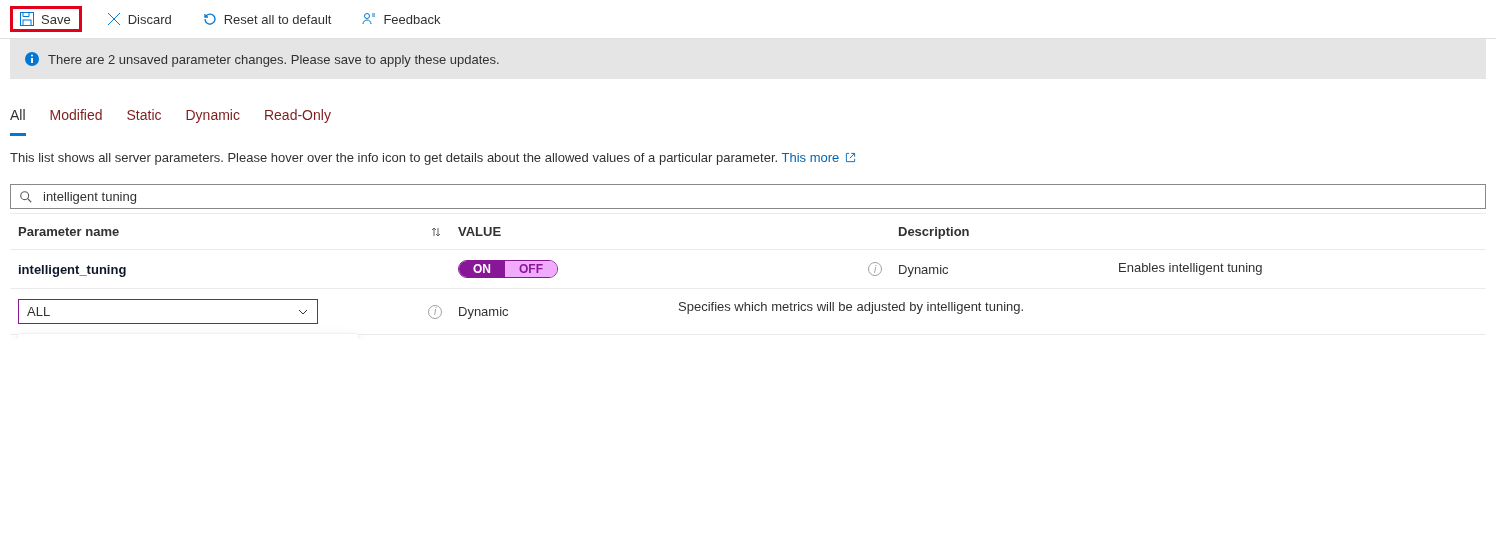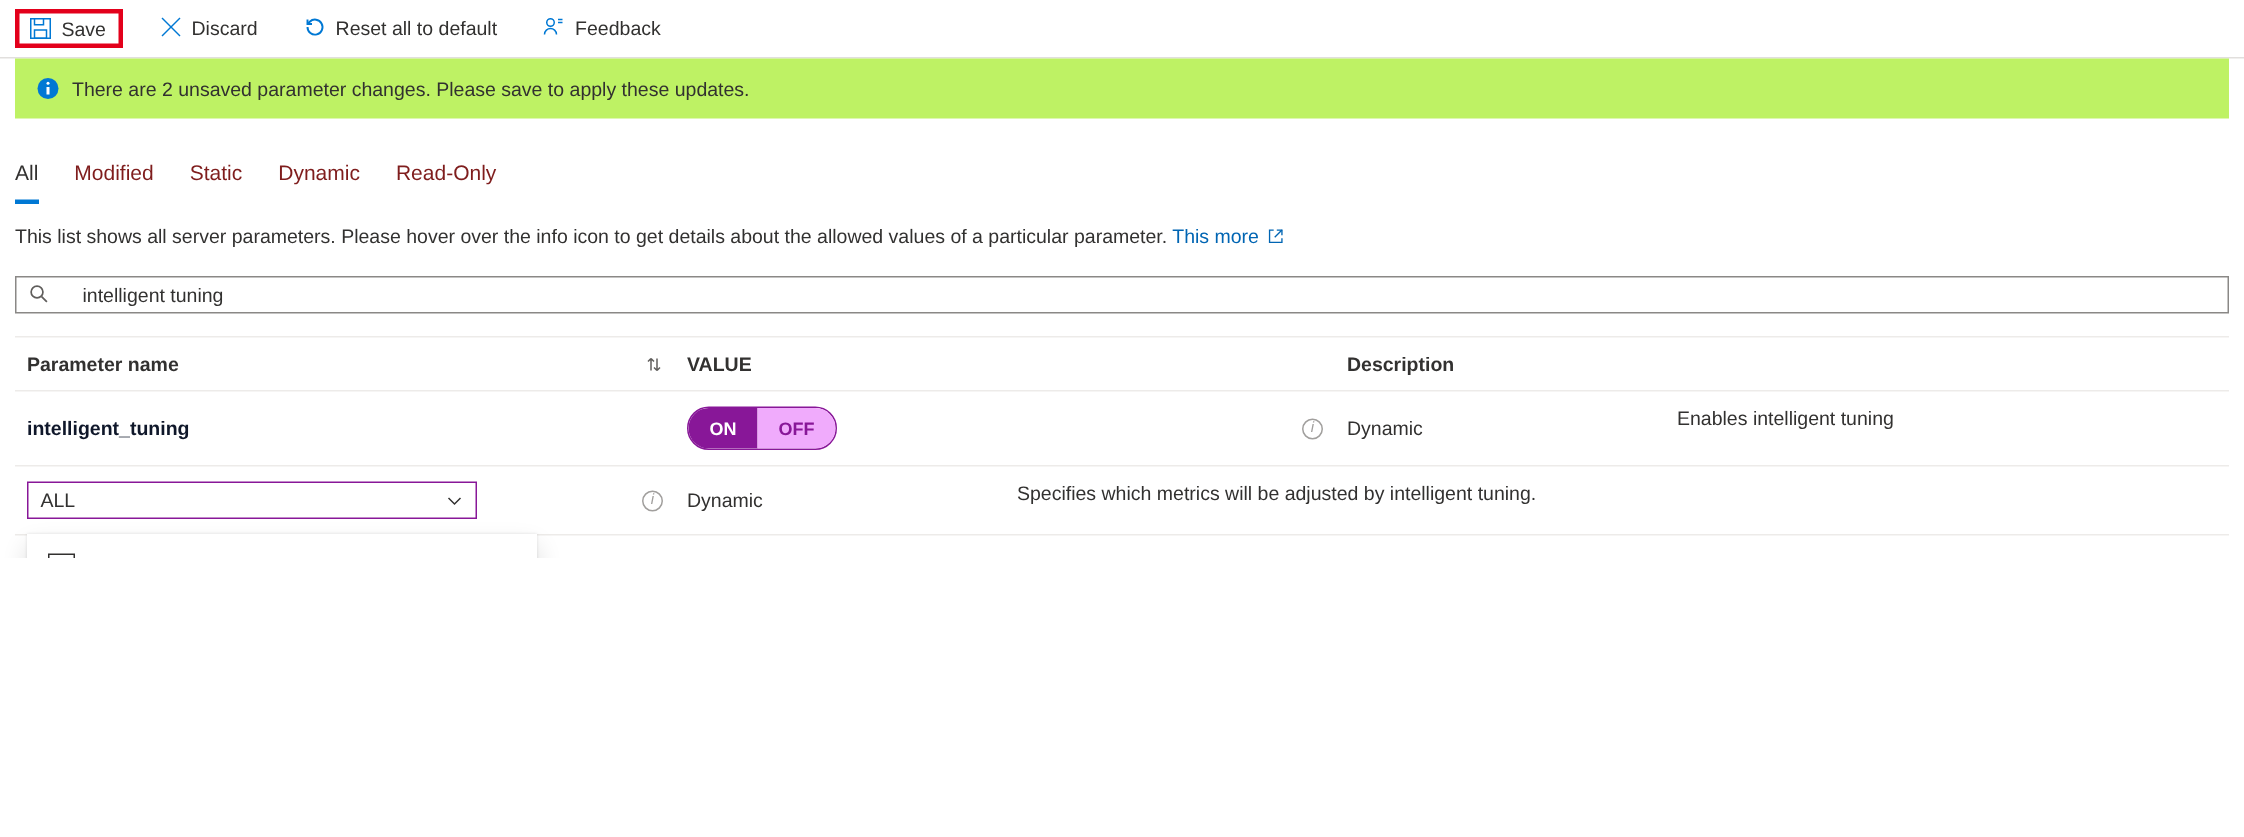--- a/index.html
+++ b/index.html
@@ -5,7 +5,7 @@
 * { box-sizing: border-box; margin: 0; padding: 0; }
 body { font-family: "Segoe UI", Arial, sans-serif; font-size: 13px; color: #323130; background: #fff; }
 
-.toolbar { display: flex; align-items: flex-start; gap: 18px; padding: 6px 10px; border-bottom: 1px solid #e1dfdd; }
+.toolbar { display: flex; align-items: center; gap: 18px; padding: 6px 10px; border-bottom: 1px solid #e1dfdd; }
 .toolbar-btn { display: flex; align-items: center; gap: 6px; padding: 4px 6px; cursor: pointer; color: #323130; }
 .toolbar-btn .icon { width: 16px; height: 16px; display: flex; align-items: center; justify-content: center; }
 .toolbar-btn svg { width: 16px; height: 16px; }

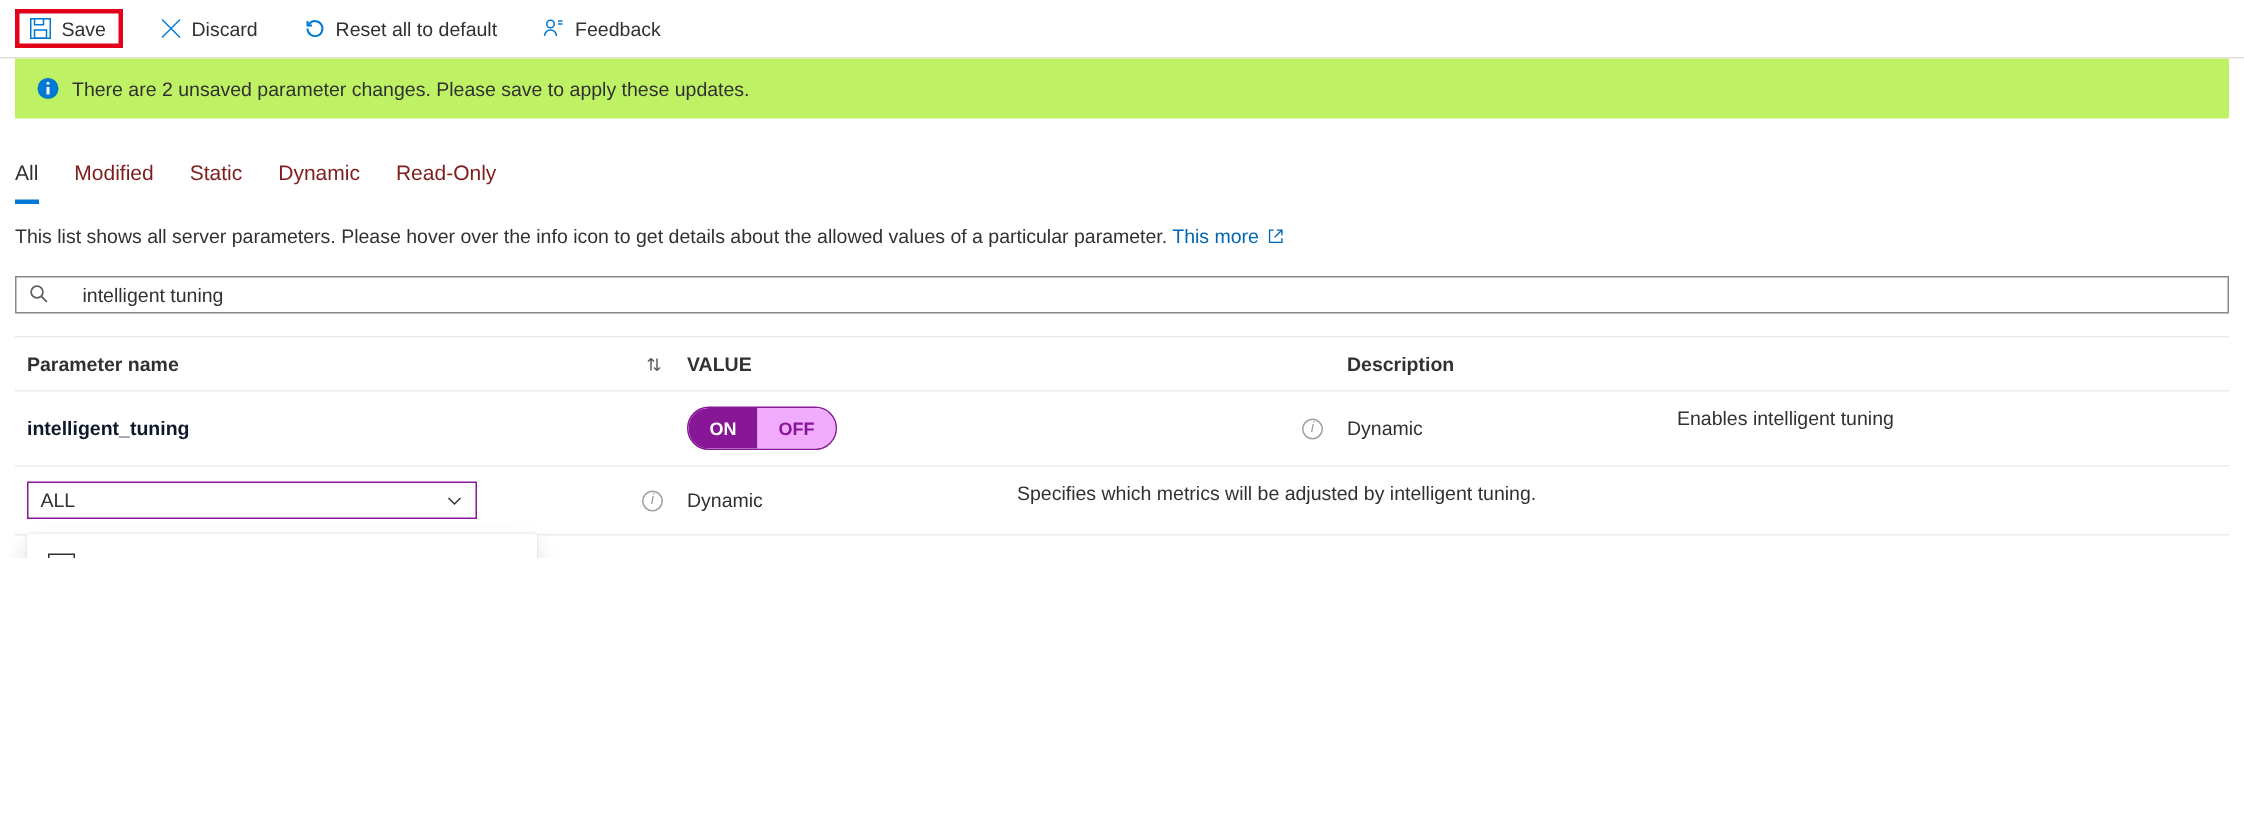--- a/index.html
+++ b/index.html
@@ -11,7 +11,7 @@
 .toolbar-btn svg { width: 16px; height: 16px; }
 .save-highlight { border: 3px solid #e3001b; padding: 2px 8px 2px 6px; }
 
-.info-banner { background: #bef264; padding: 12px 14px; margin: 0 10px 22px 10px; display: flex; align-items: center; gap: 8px; color: #323130; }
+.info-banner { background: #e5e5e5; padding: 12px 14px; margin: 0 10px 22px 10px; display: flex; align-items: center; gap: 8px; color: #323130; }
 .info-banner .info-icon { width: 16px; height: 16px; color: #0078d4; }
 
 .tabs { display: flex; gap: 24px; padding: 0 10px; border-bottom: 0; }

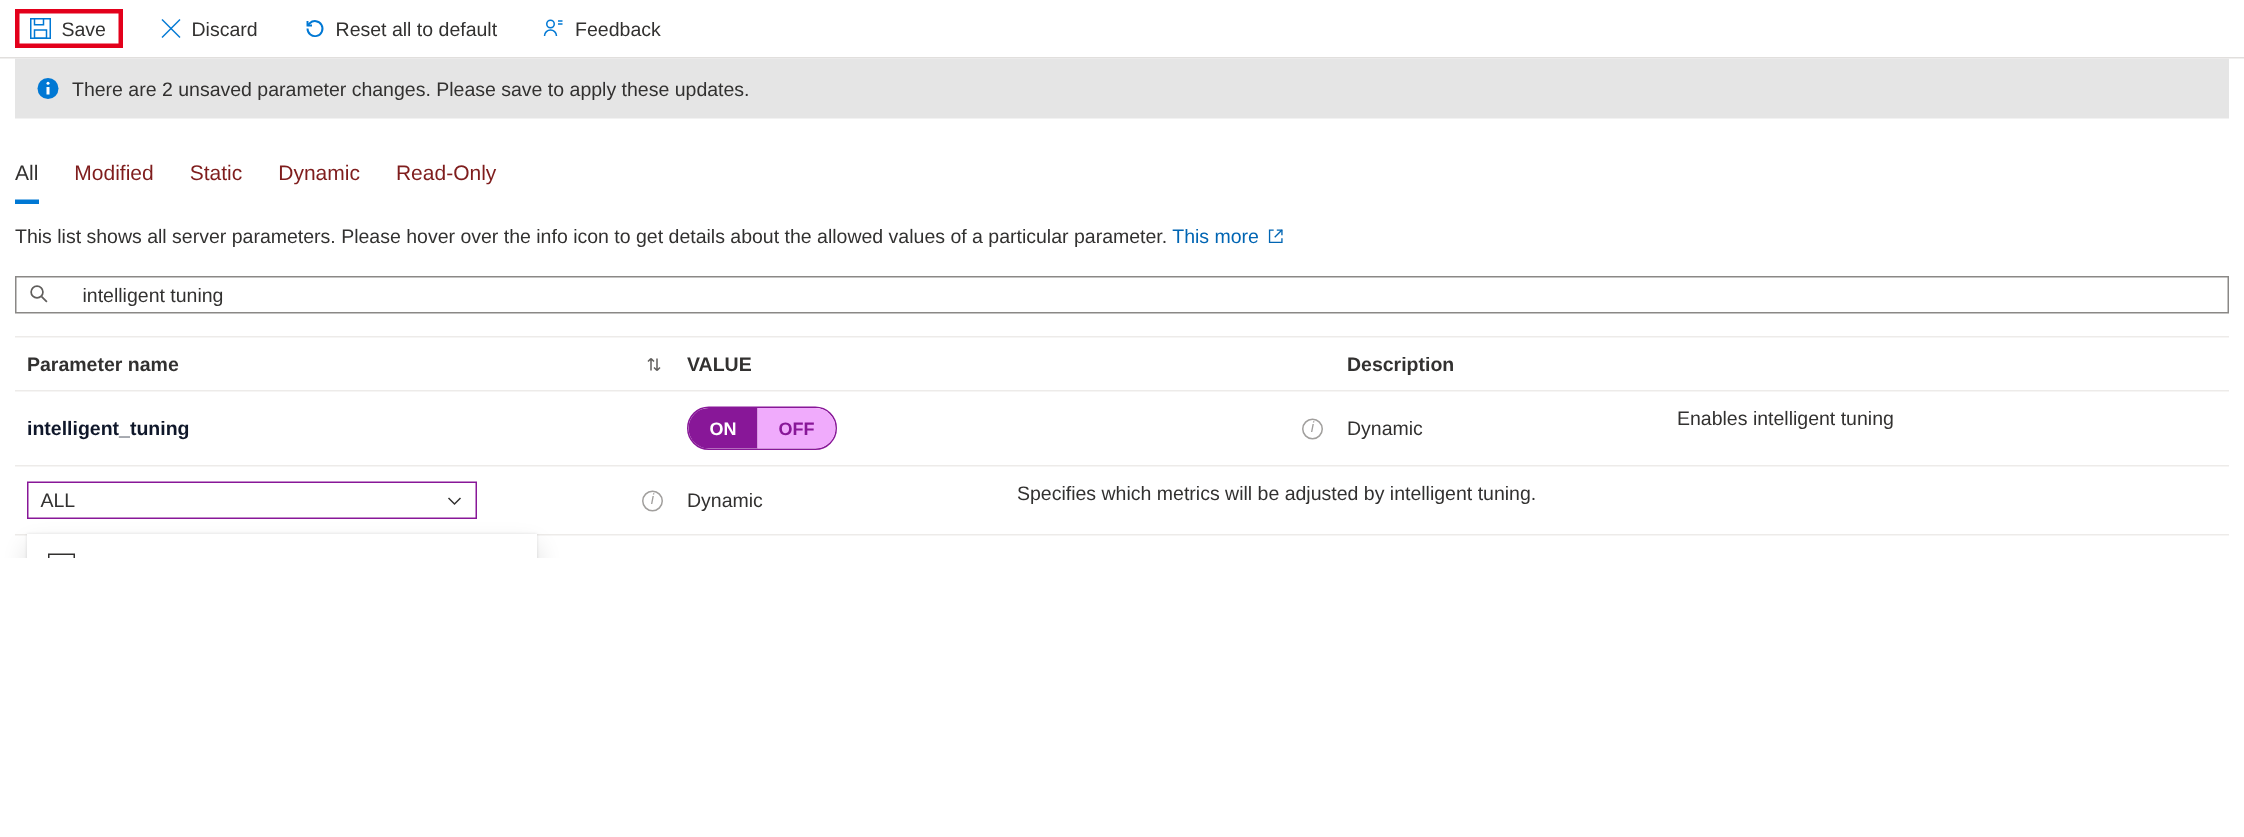--- a/index.html
+++ b/index.html
@@ -21,7 +21,7 @@
 .desc-line { padding: 14px 10px 18px 10px; color: #323130; }
 .desc-line a { color: #0065b3; text-decoration: none; }
 
-.search-wrap { margin: 0 10px 0 10px; border: 1px solid #8a8886; display:flex; align-items:flex-start; padding: 4px 8px; gap:22px; }
+.search-wrap { margin: 0 10px 0 10px; border: 1px solid #8a8886; display:flex; align-items:center; padding: 4px 8px; gap:10px; }
 .search-wrap input { border: none; outline: none; flex:1; font-size:13px; font-family: inherit; color:#323130; }
 .search-wrap .search-icon { width:14px; height:14px; color:#605e5c; }
 

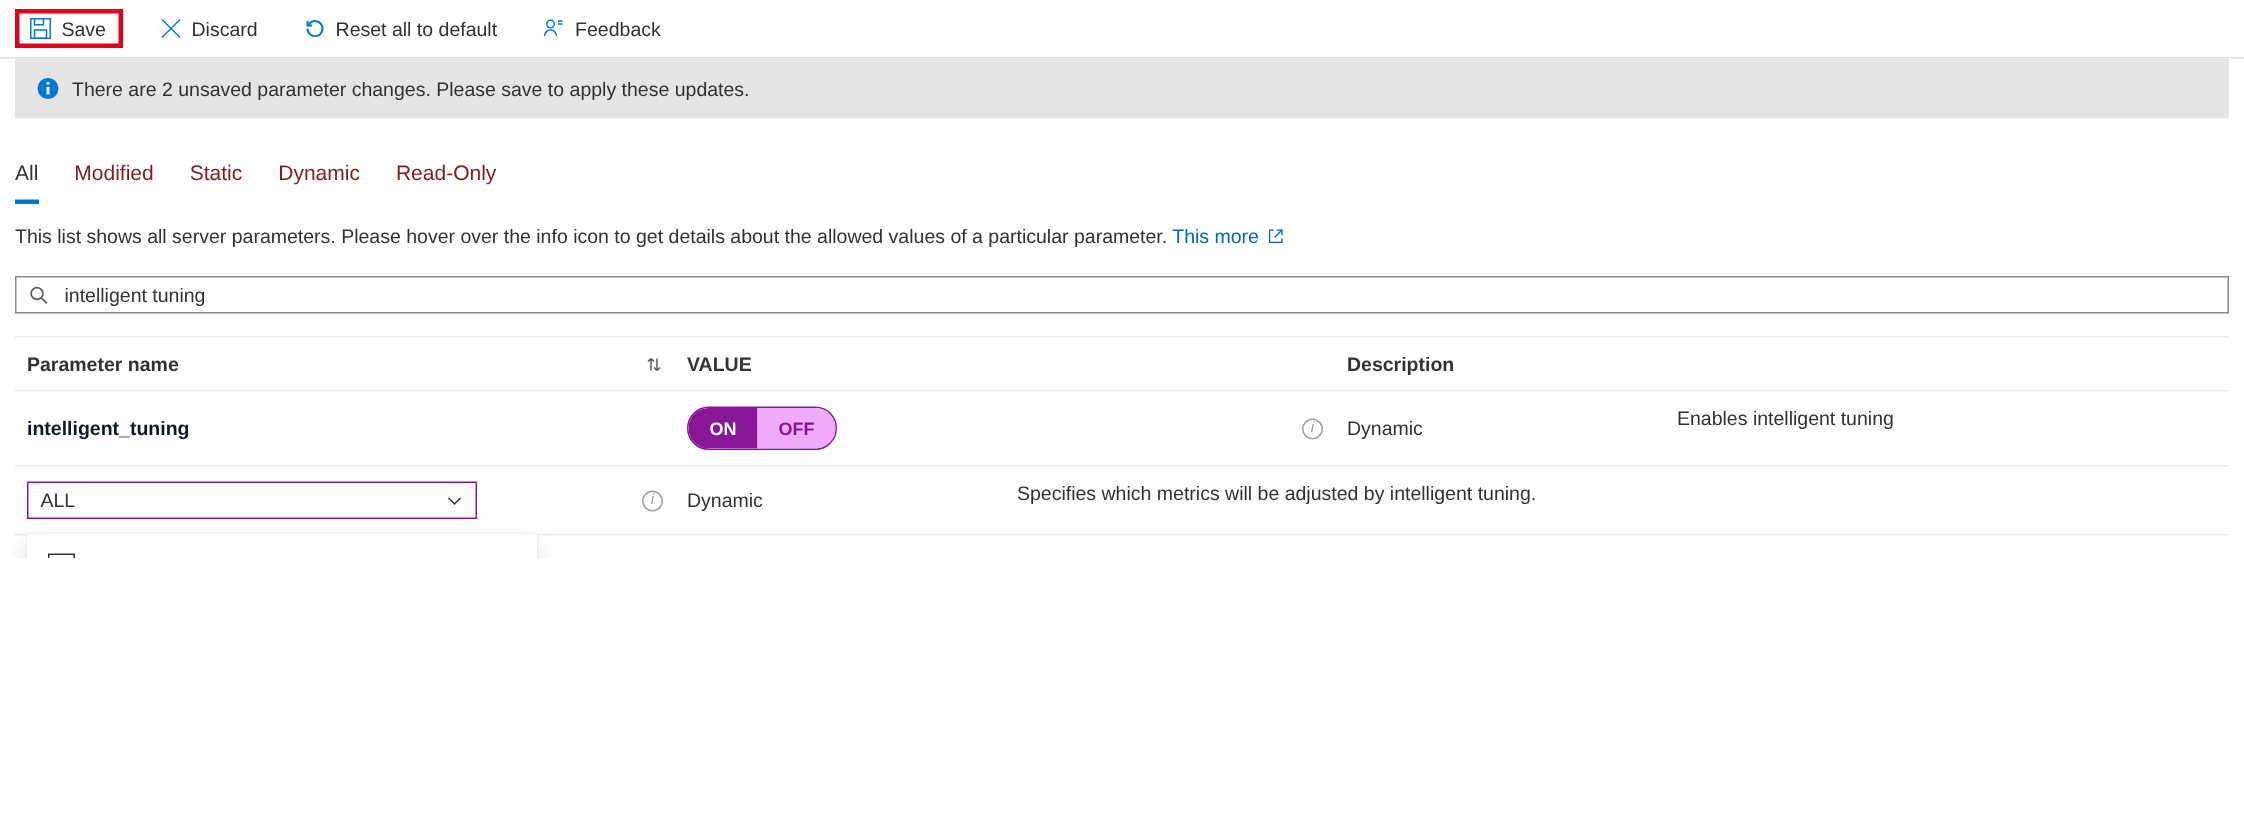--- a/index.html
+++ b/index.html
@@ -25,7 +25,7 @@
 .search-wrap input { border: none; outline: none; flex:1; font-size:13px; font-family: inherit; color:#323130; }
 .search-wrap .search-icon { width:14px; height:14px; color:#605e5c; }
 
-.table { margin: 15px 10px; }
+.table { margin: 4px 10px; }
 .thead { display:flex; border-top:1px solid #edebe9; border-bottom:1px solid #edebe9; font-weight:600; color:#323130; }
 .th, .td { padding: 10px 8px; }
 .col-name { flex: 0 0 440px; display:flex; align-items:center; justify-content: space-between; }

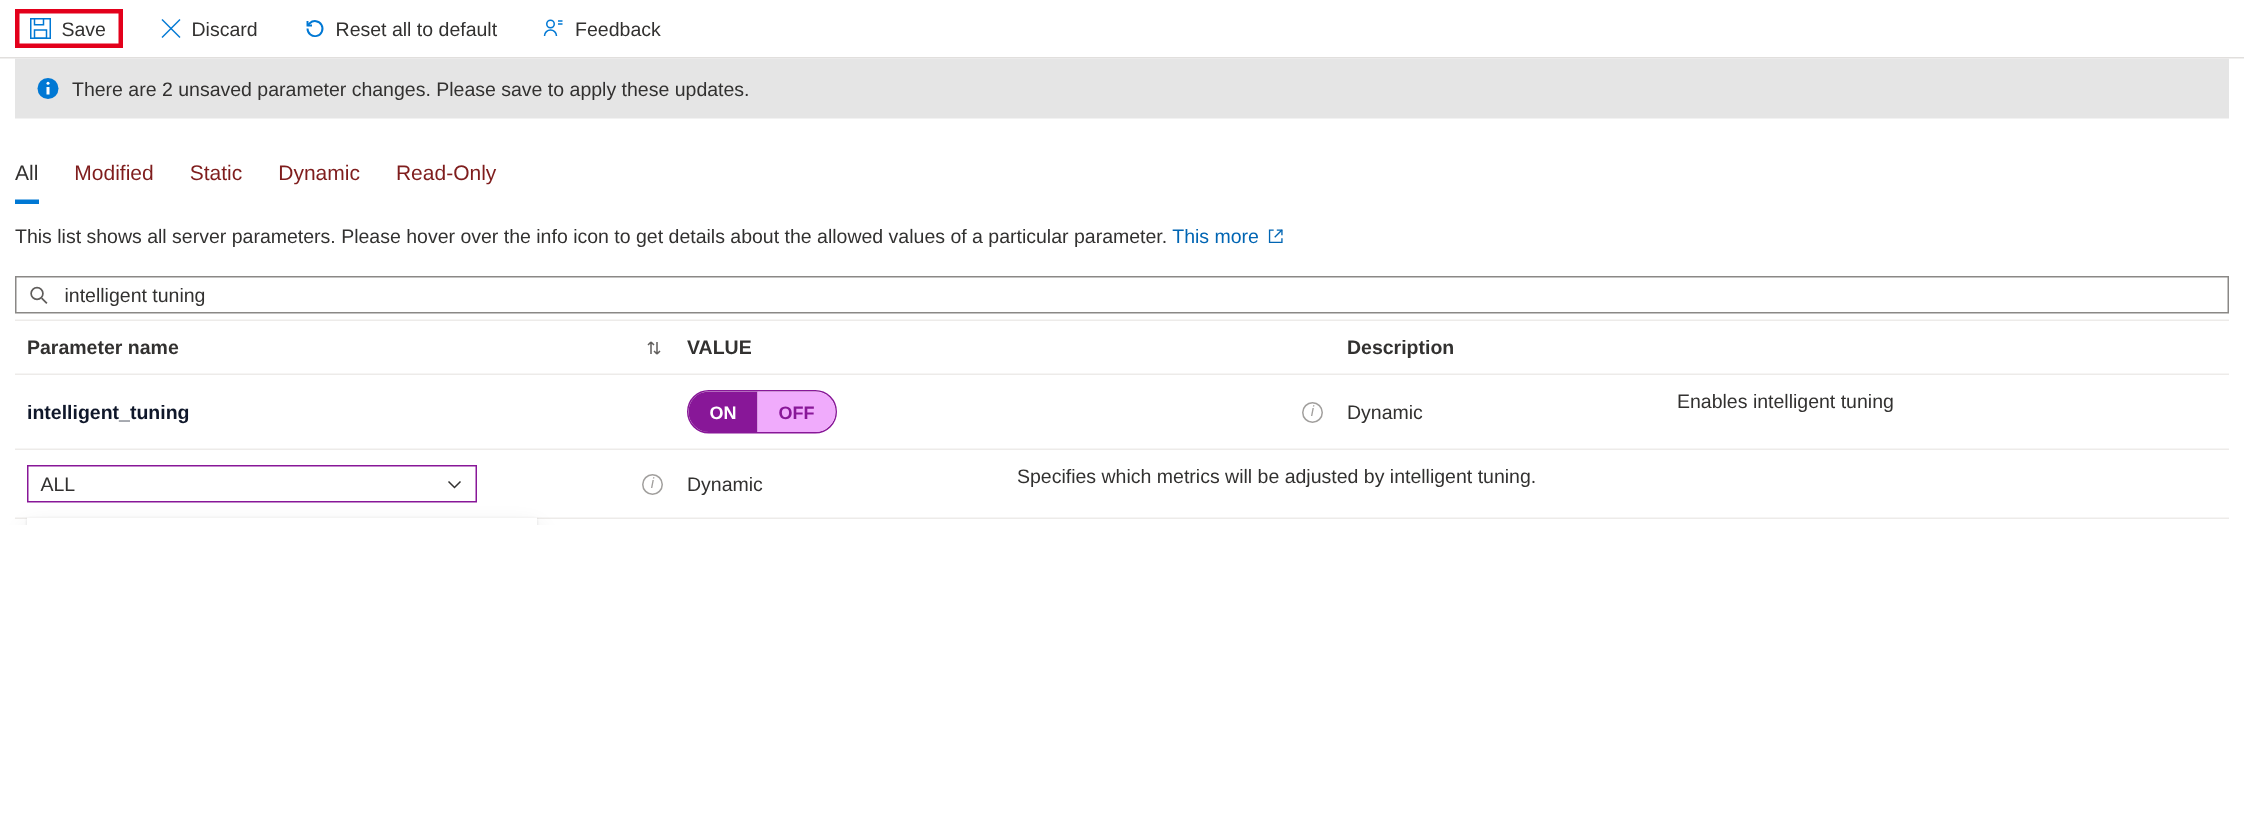--- a/index.html
+++ b/index.html
@@ -37,7 +37,7 @@
 .row { display:flex; border-bottom:1px solid #edebe9; }
 .row .link { color:#0f172a; cursor:pointer;font-weight:bold; }
 
-.toggle { display:inline-flex; border-radius: 999px; overflow:hidden; border:1px solid #881798; height:29px; }
+.toggle { display:inline-flex; border-radius: 999px; overflow:hidden; border:1px solid #881798; height:18px; }
 .toggle-half { padding: 2px 14px; font-size:12px; font-weight:600; display:flex; align-items:center; }
 .toggle-on { background:#881798; color:#fff; }
 .toggle-off { background:#f0abfc; color:#881798; }

